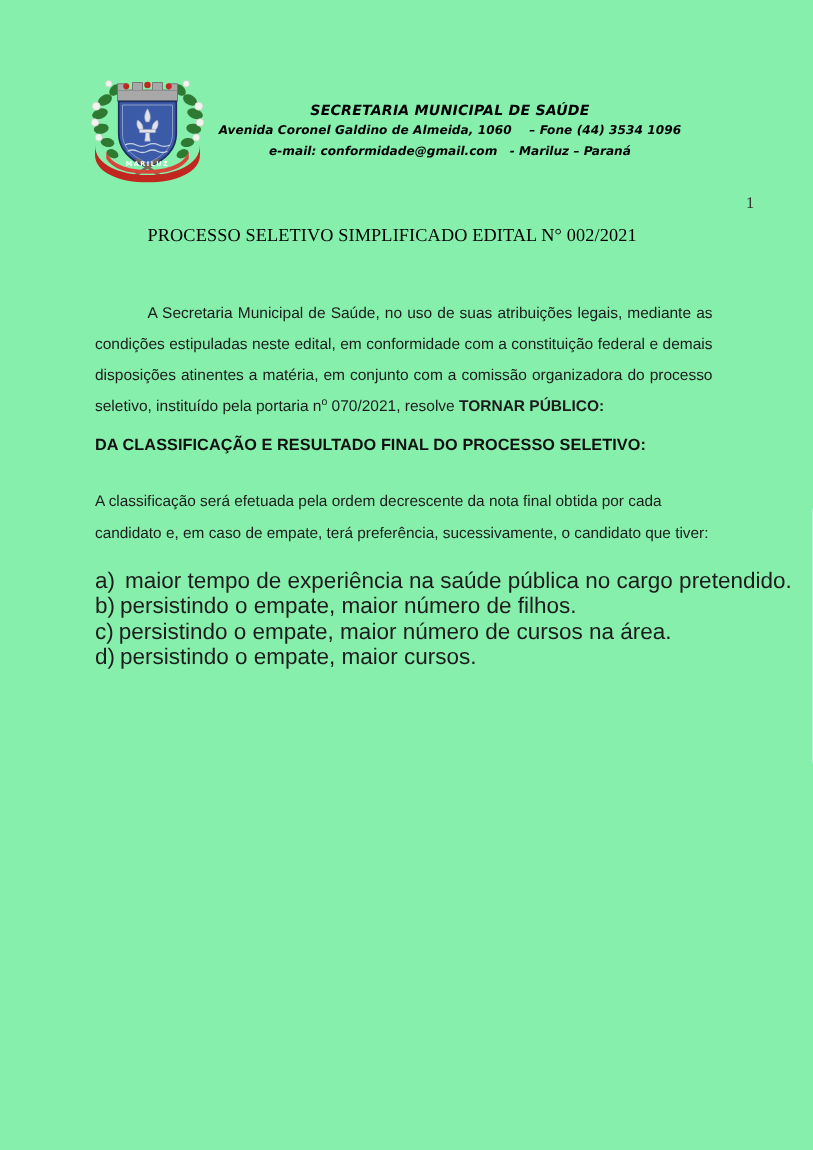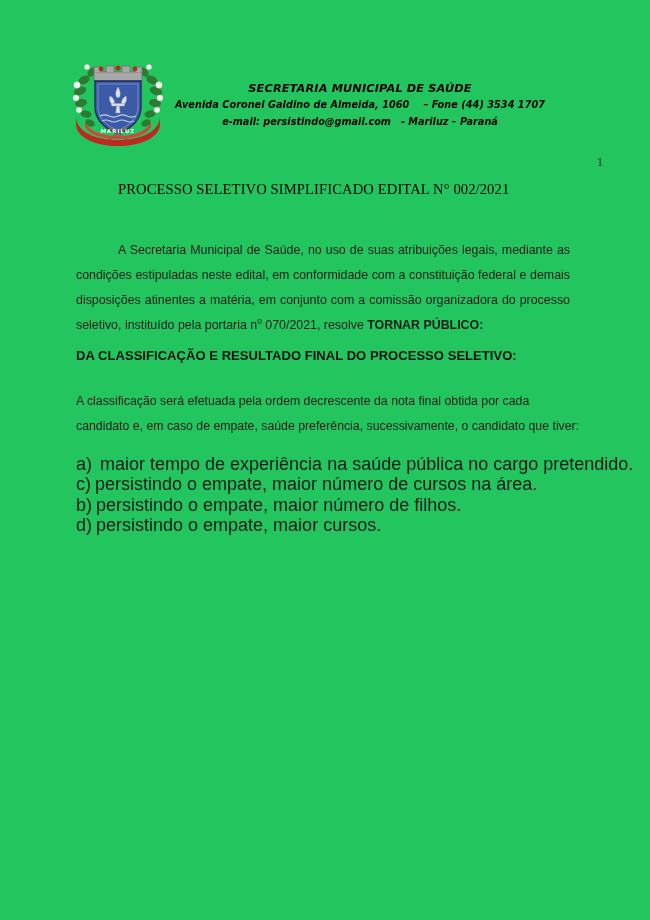--- a/index.html
+++ b/index.html
@@ -19,7 +19,7 @@
   .page {
     position: absolute;
     inset: 0;
-    background: #22c55e;
+    background: #86efac;
   }
 
   

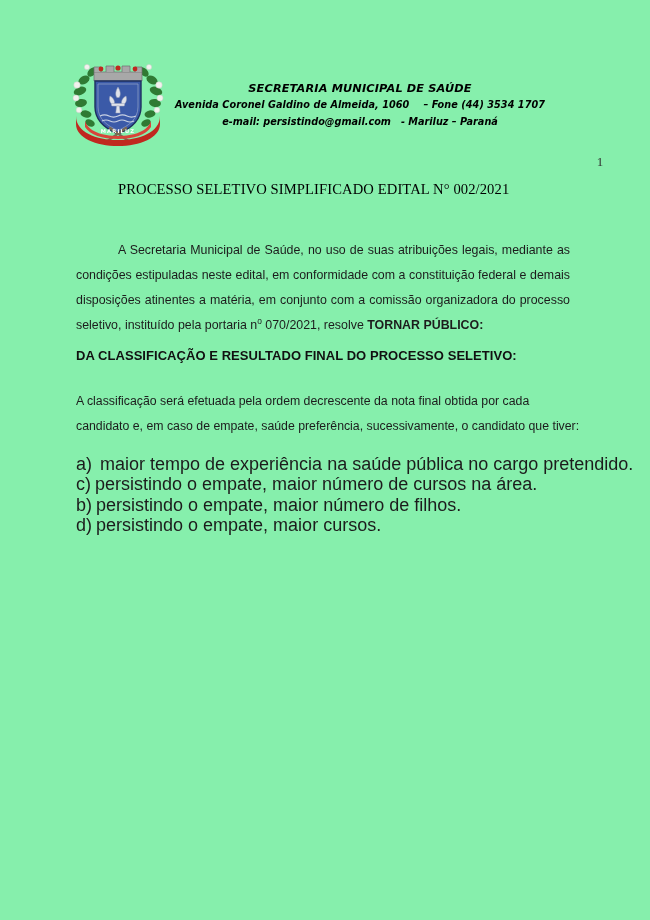--- a/index.html
+++ b/index.html
@@ -241,7 +241,7 @@
     <div class="header-text">
       <div class="header-line1">SECRETARIA MUNICIPAL DE SAÚDE</div>
       <div class="header-line2">
-        <span>Avenida Coronel Galdino de Almeida, 1060</span><span class="gap-wide"></span><span>– Fone (44) 3534 1707</span>
+        <span>Avenida Coronel Galdino de Almeida, 1060</span><span class="gap-wide"></span><span>– Fone (44) 3534 1096</span>
       </div>
       <div class="header-line4">
         <span>e-mail: persistindo@gmail.com</span><span class="gap-mid"></span><span>- Mariluz – Paraná</span>

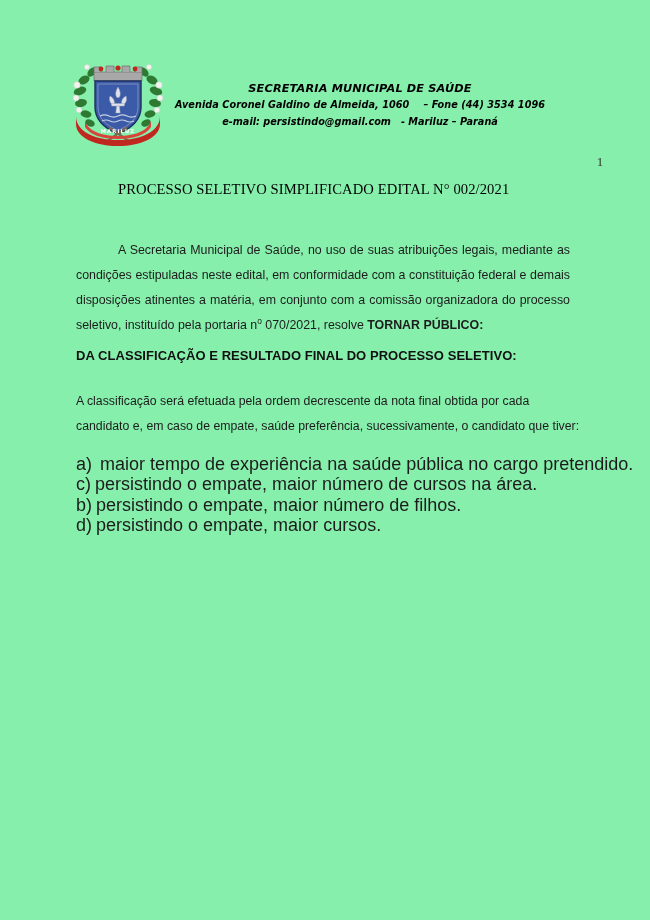--- a/index.html
+++ b/index.html
@@ -244,7 +244,7 @@
         <span>Avenida Coronel Galdino de Almeida, 1060</span><span class="gap-wide"></span><span>– Fone (44) 3534 1096</span>
       </div>
       <div class="header-line4">
-        <span>e-mail: persistindo@gmail.com</span><span class="gap-mid"></span><span>- Mariluz – Paraná</span>
+        <span>e-mail: conformidade@gmail.com</span><span class="gap-mid"></span><span>- Mariluz – Paraná</span>
       </div>
     </div>
   </div>

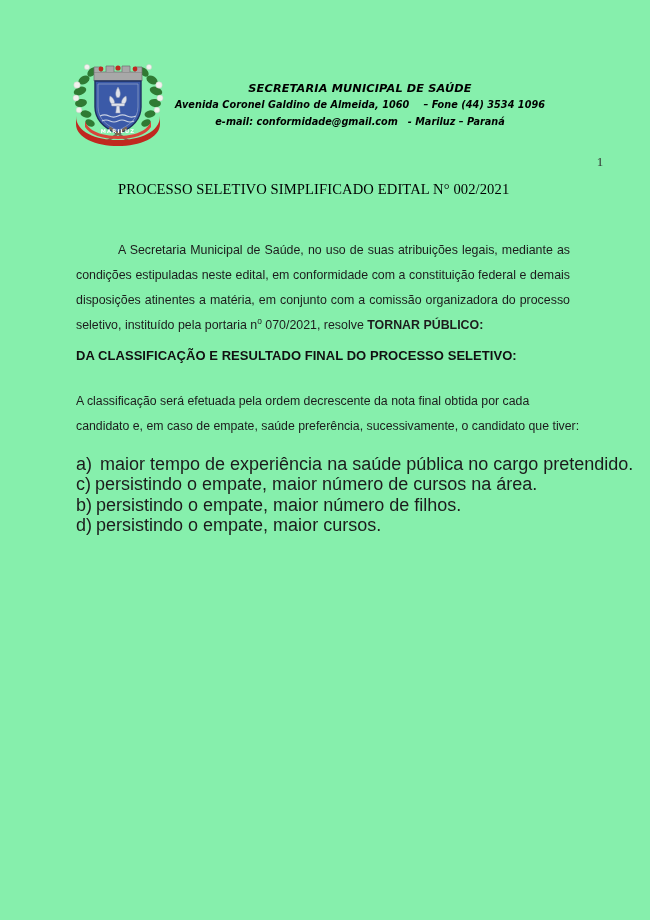--- a/index.html
+++ b/index.html
@@ -259,7 +259,7 @@
 
   <div class="section-heading">DA CLASSIFICAÇÃO E RESULTADO FINAL DO PROCESSO SELETIVO:</div>
 
-  <p class="class-para">A classificação será efetuada pela ordem decrescente da nota final obtida por cada candidato e, em caso de empate, saúde preferência, sucessivamente, o candidato que tiver:</p>
+  <p class="class-para">A classificação será efetuada pela ordem decrescente da nota final obtida por cada candidato e, em caso de empate, terá preferência, sucessivamente, o candidato que tiver:</p>
 
   <ul class="criteria-list">
     <li>

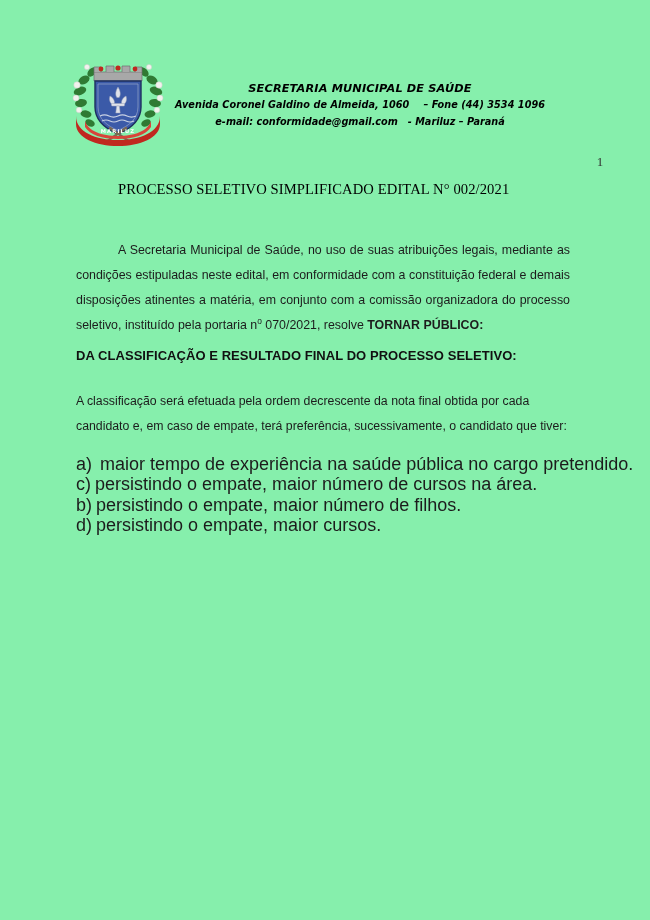--- a/index.html
+++ b/index.html
@@ -266,12 +266,12 @@
       <span>a)</span><span class="sp"></span><span class="sp"></span><span>maior tempo de experiência na saúde pública no cargo pretendido.</span>
     </li>
     <li>
+      <span>b)</span><span class="sp"></span><span>persistindo o empate, maior número de filhos.</span>
+    </li>
+    <li>
       <span>c)</span><span class="sp"></span><span>persistindo o empate, maior número de cursos na área.</span>
     </li>
     <li>
-      <span>b)</span><span class="sp"></span><span>persistindo o empate, maior número de filhos.</span>
-    </li>
-    <li>
       <span>d)</span><span class="sp"></span><span>persistindo o empate, maior cursos.</span>
     </li>
   </ul>

